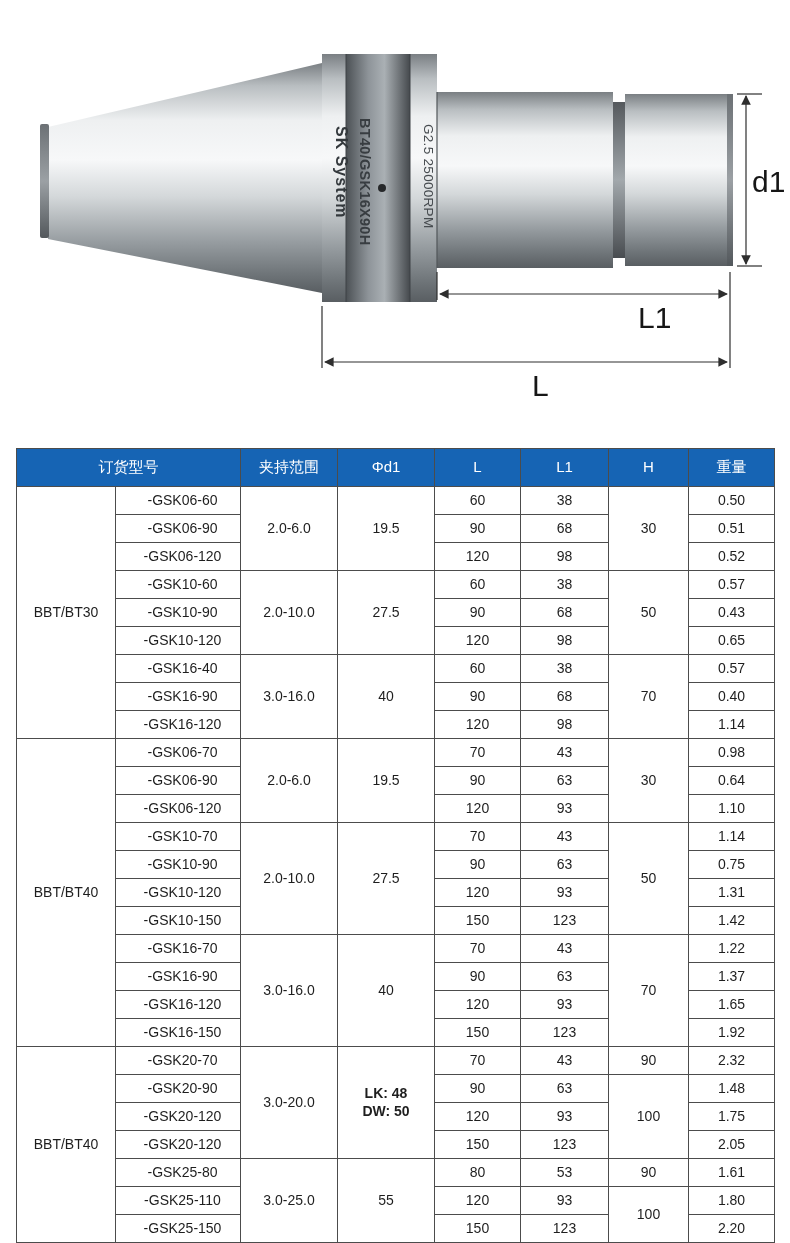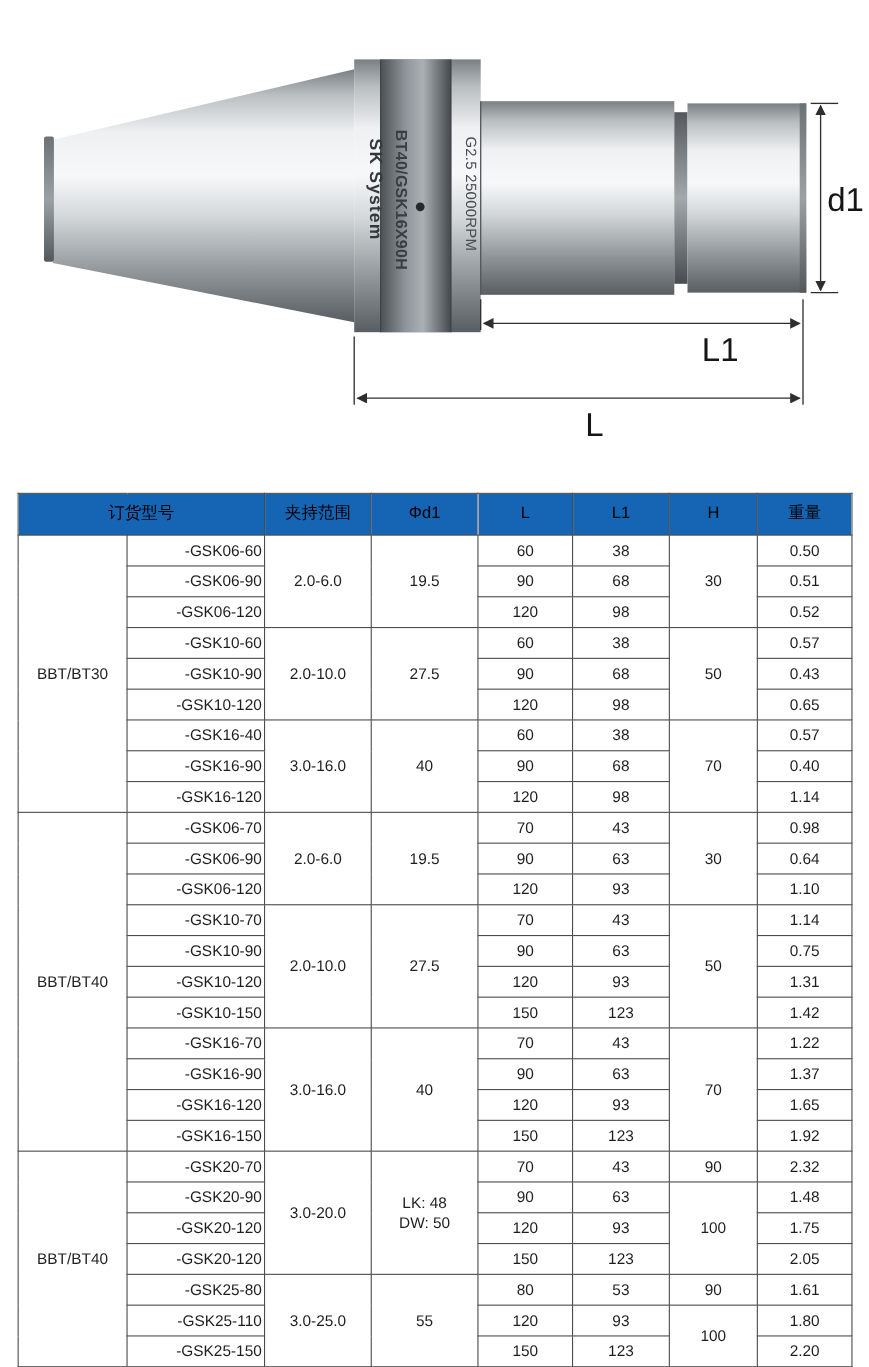--- a/index.html
+++ b/index.html
@@ -21,7 +21,7 @@
   }
   .spec thead th {
     background: var(--header-bg, #1664b4);
-    color: #000000;
+    color: #ffffff;
     font-size: 15px;
     font-weight: 400;
     height: 38px;

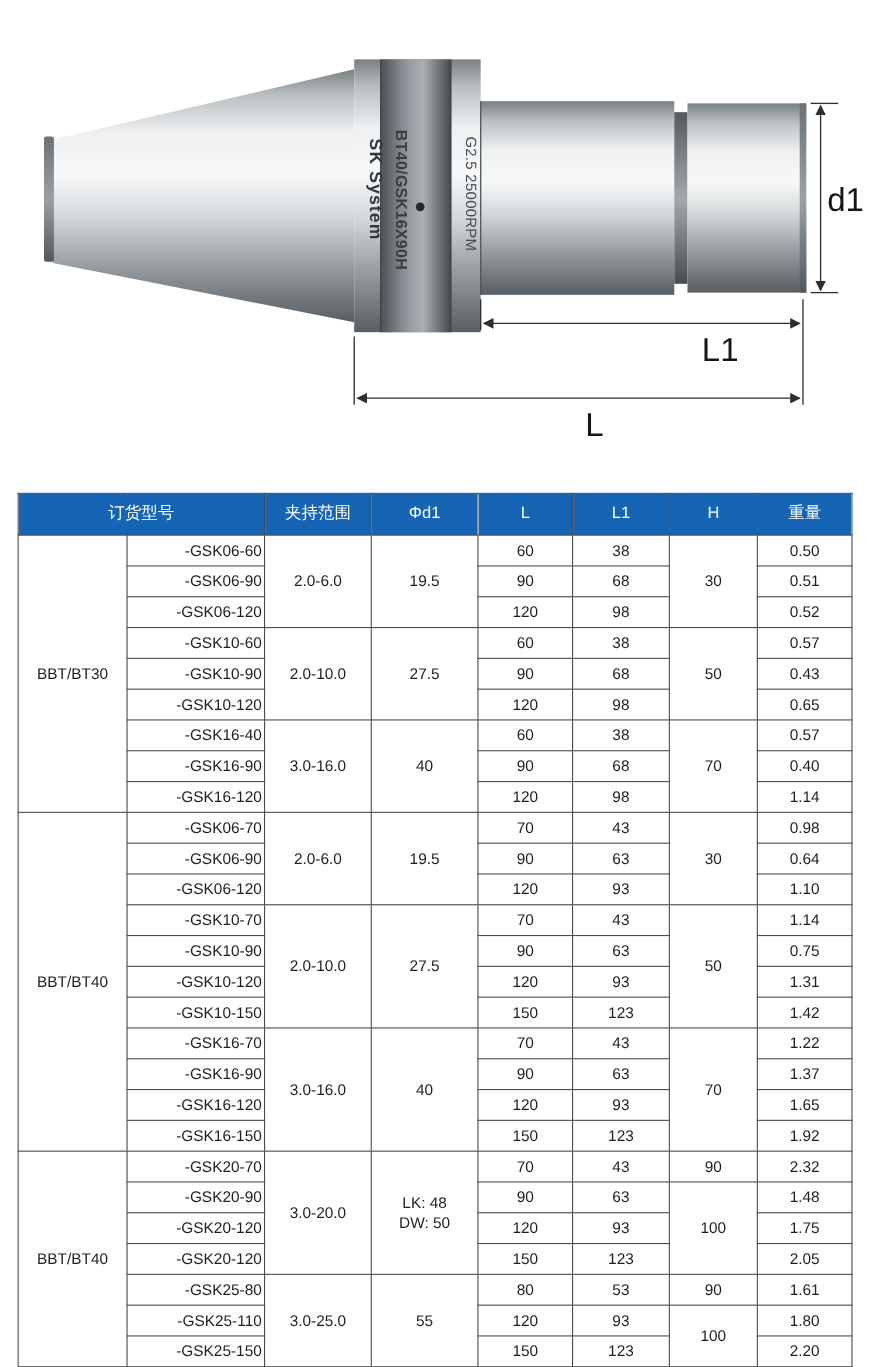--- a/index.html
+++ b/index.html
@@ -26,7 +26,7 @@
     font-weight: 400;
     height: 38px;
   }
-  .spec td.model { text-align: right; padding-left: 11px; }
+  .spec td.model { text-align: center; padding-left: 11px; }
   .spec td.multiline { white-space: pre-line; }
 </style>
 </head>

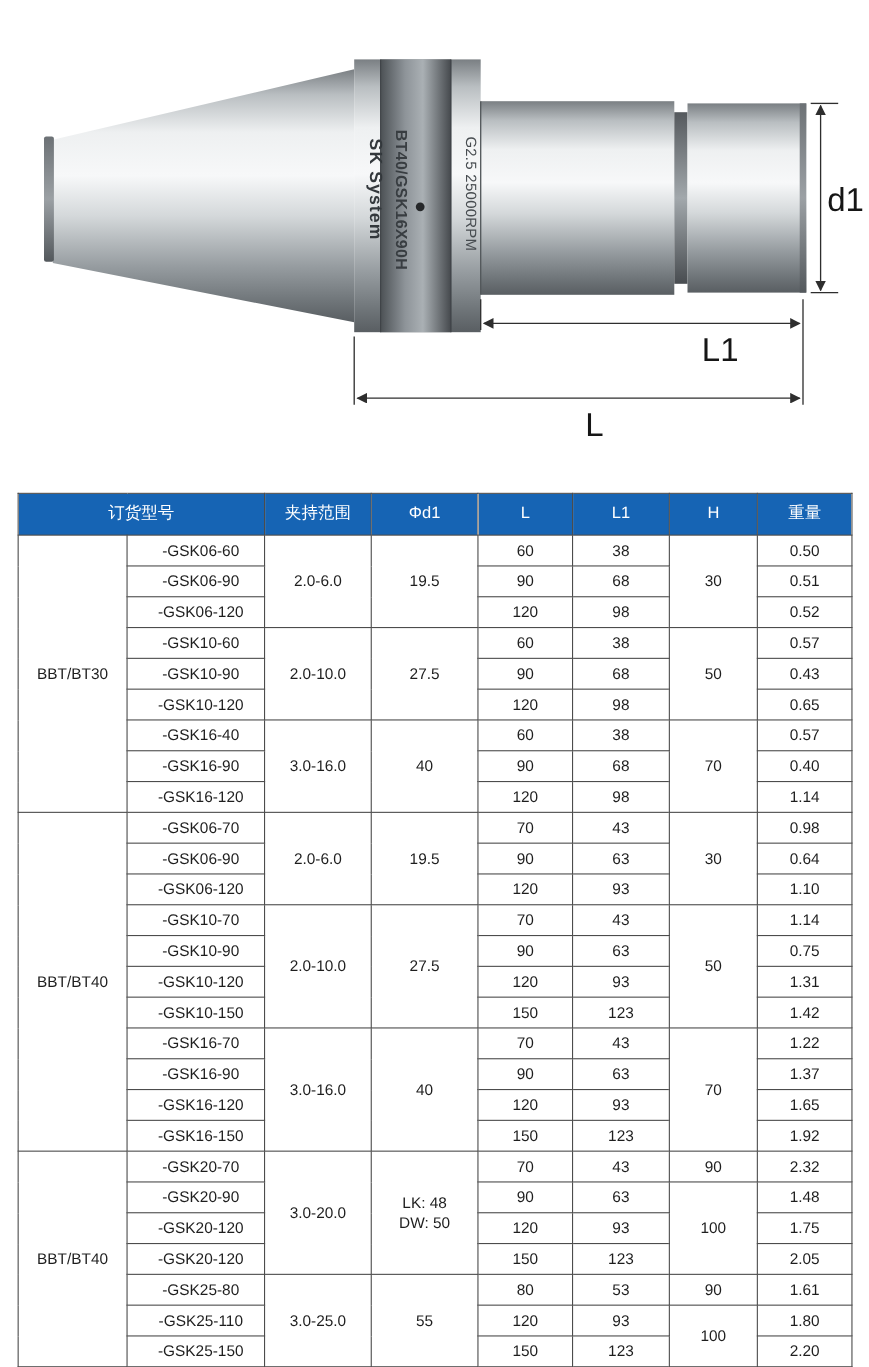--- a/index.html
+++ b/index.html
@@ -27,7 +27,7 @@
     height: 38px;
   }
   .spec td.model { text-align: center; padding-left: 11px; }
-  .spec td.multiline { white-space: pre-line; }
+  .spec td.multiline { white-space: pre-line; font-weight: bold; }
 </style>
 </head>
 <body>

